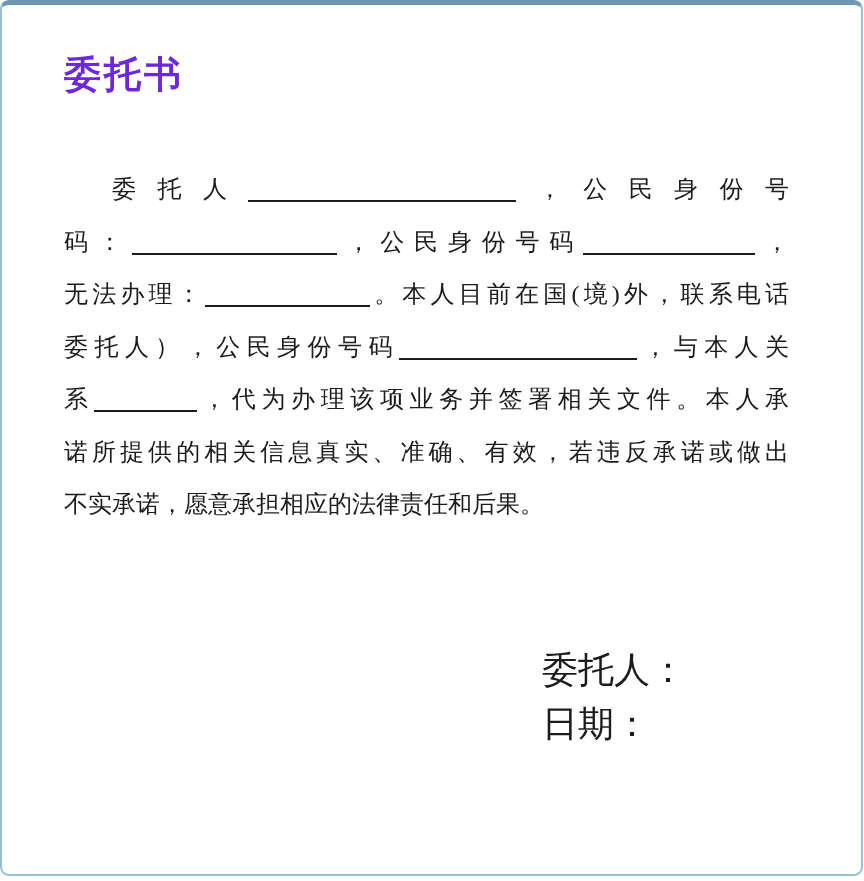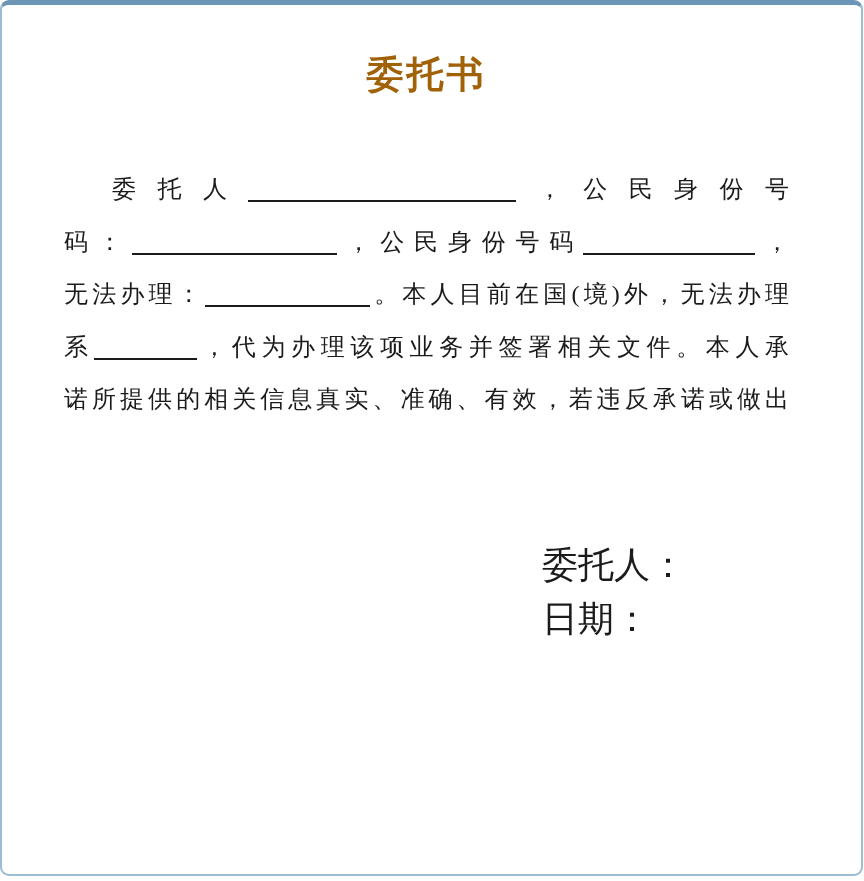--- a/index.html
+++ b/index.html
@@ -28,9 +28,9 @@
     font-size: 37px;
     line-height: 48px;
     font-weight: bold;
-    text-align: center;
+    text-align: left;
     letter-spacing: 3px;
-    color: #a16207;
+    color: #6d28d9;
   }
   .doc-body {
     margin-top: 64px;

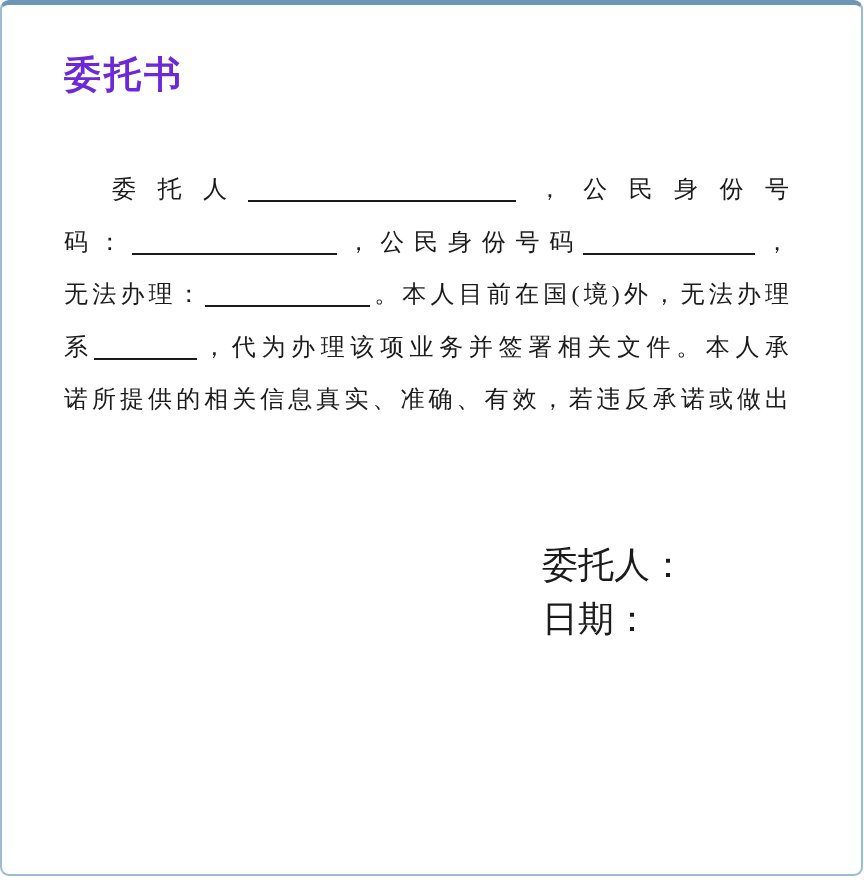--- a/index.html
+++ b/index.html
@@ -75,7 +75,7 @@
   <div class="doc-body">
       <div class="doc-line first"><span>委托人</span><span class="blank" style="width: 268px;"></span><span>，公民身份号</span></div>
       <div class="doc-line"><span>码：</span><span class="blank" style="width: 205px;"></span><span>，公民身份号码</span><span class="blank" style="width: 172px;"></span><span>，</span></div>
-      <div class="doc-line"><span>无法办理：</span><span class="blank" style="width: 165px;"></span><span>。本人目前在国(境)外，无法办理</span></div>
+      <div class="doc-line"><span>无法办理：</span><span class="blank" style="width: 165px;"></span><span>。本人目前在国(境)外，联系电话</span></div>
       <div class="doc-line"><span>系</span><span class="blank" style="width: 103px;"></span><span>，代为办理该项业务并签署相关文件。本人承</span></div>
       <div class="doc-line"><span>诺所提供的相关信息真实、准确、有效，若违反承诺或做出</span></div>
     </div>

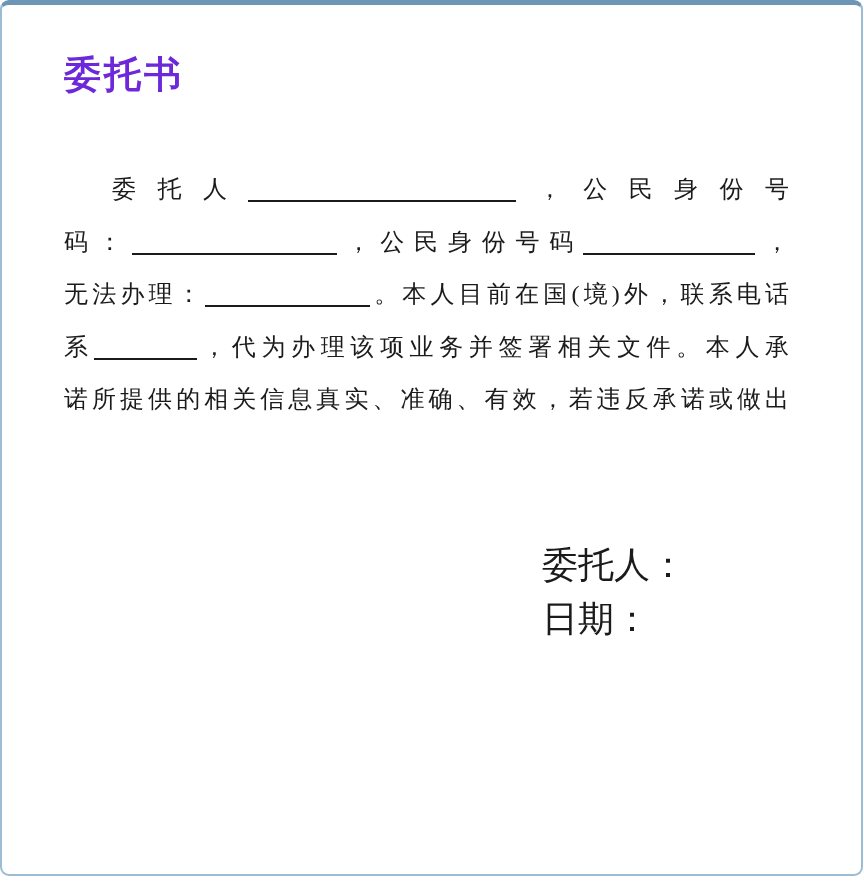--- a/index.html
+++ b/index.html
@@ -76,6 +76,7 @@
       <div class="doc-line first"><span>委托人</span><span class="blank" style="width: 268px;"></span><span>，公民身份号</span></div>
       <div class="doc-line"><span>码：</span><span class="blank" style="width: 205px;"></span><span>，公民身份号码</span><span class="blank" style="width: 172px;"></span><span>，</span></div>
       <div class="doc-line"><span>无法办理：</span><span class="blank" style="width: 165px;"></span><span>。本人目前在国(境)外，联系电话</span></div>
+      <div class="doc-line"><span>委托人），公民身份号码</span><span class="blank" style="width: 238px;"></span><span>，与本人关</span></div>
       <div class="doc-line"><span>系</span><span class="blank" style="width: 103px;"></span><span>，代为办理该项业务并签署相关文件。本人承</span></div>
       <div class="doc-line"><span>诺所提供的相关信息真实、准确、有效，若违反承诺或做出</span></div>
     </div>

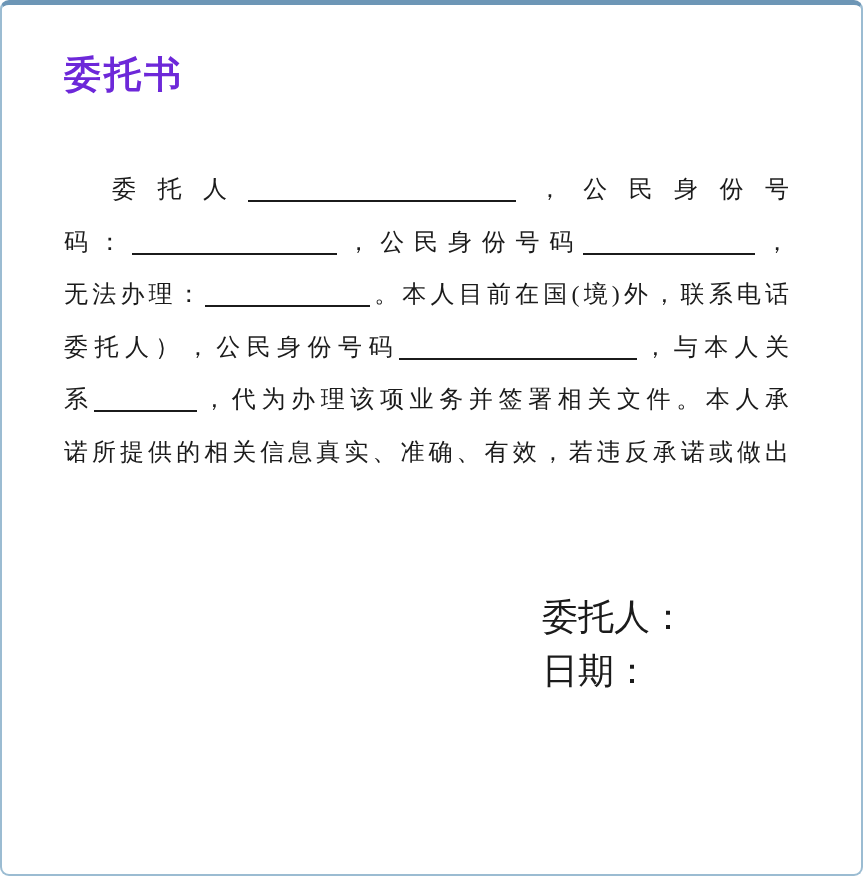--- a/index.html
+++ b/index.html
@@ -79,6 +79,7 @@
       <div class="doc-line"><span>委托人），公民身份号码</span><span class="blank" style="width: 238px;"></span><span>，与本人关</span></div>
       <div class="doc-line"><span>系</span><span class="blank" style="width: 103px;"></span><span>，代为办理该项业务并签署相关文件。本人承</span></div>
       <div class="doc-line"><span>诺所提供的相关信息真实、准确、有效，若违反承诺或做出</span></div>
+      <div class="doc-line last"><span>不实承诺，愿意承担相应的法律责任和后果。</span></div>
     </div>
 
   <div class="signature">

